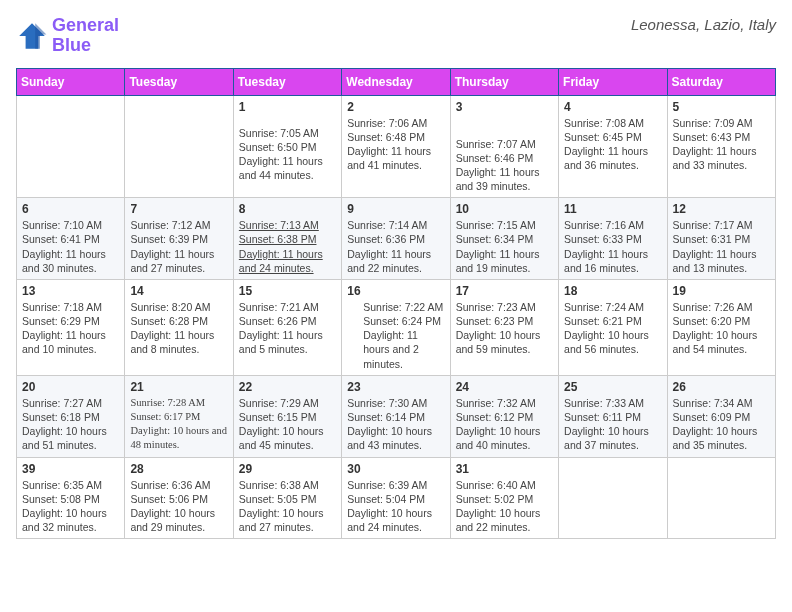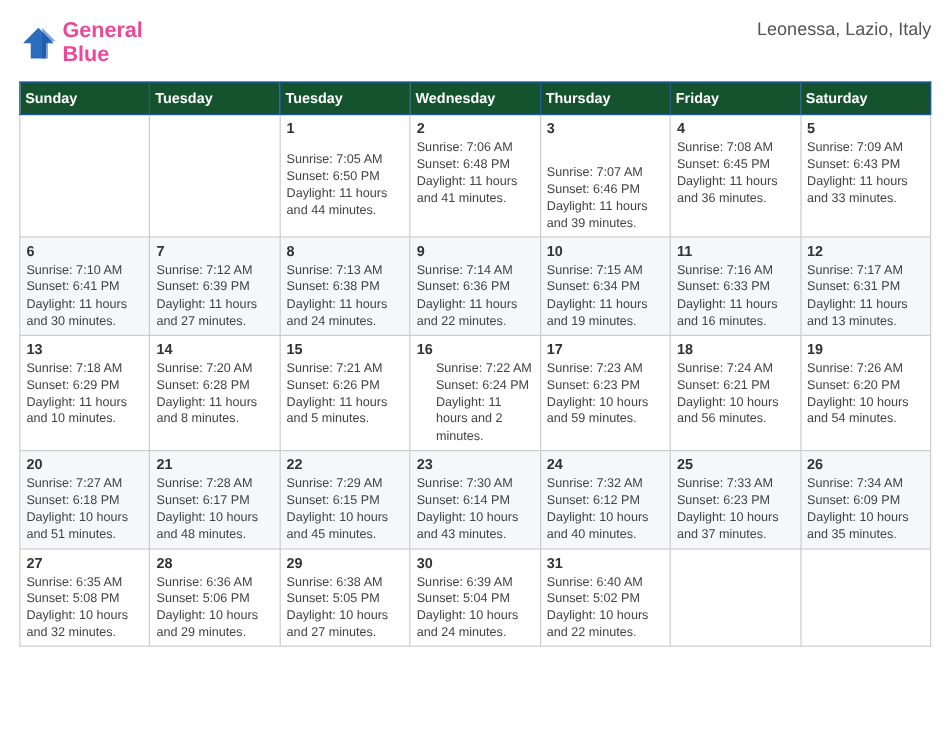--- a/index.html
+++ b/index.html
@@ -27,7 +27,7 @@
       color: #333;
       line-height: 1.1;
     }
-    .logo-text span { color: #ec4899; margin-top: 12px; }
+    .logo-text span { color: #8b5cf6; margin-top: 12px; }
     .logo-icon {
       width: 32px;
       height: 32px;

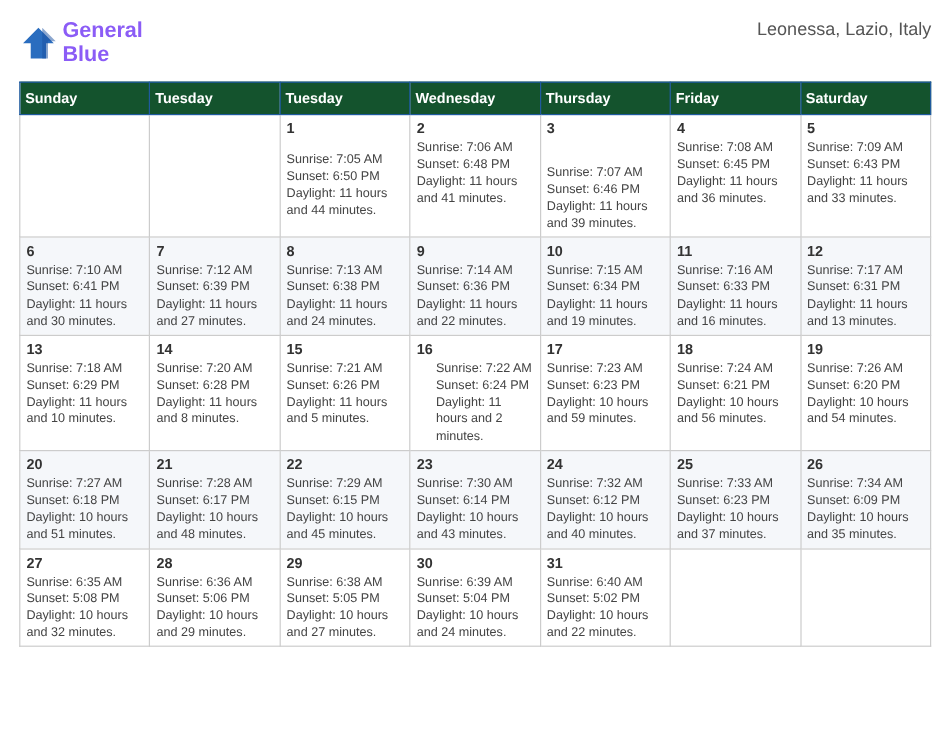--- a/index.html
+++ b/index.html
@@ -41,6 +41,7 @@
     .subtitle {
       font-size: 15px;
       color: #555;
+      font-style: italic;
     }
     table {
       width: 100%;

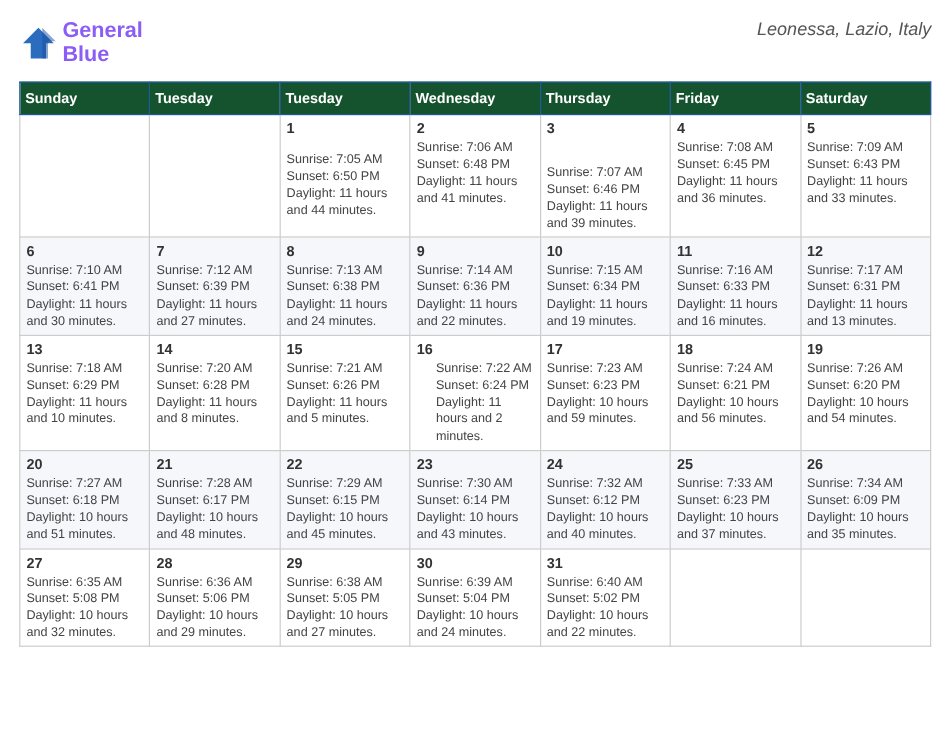--- a/index.html
+++ b/index.html
@@ -49,7 +49,7 @@
       font-size: 11px;
     }
     thead th {
-      background: #14532d;
+      background: #d946ef;
       color: #fff;
       padding: 6px 4px;
       text-align: left;

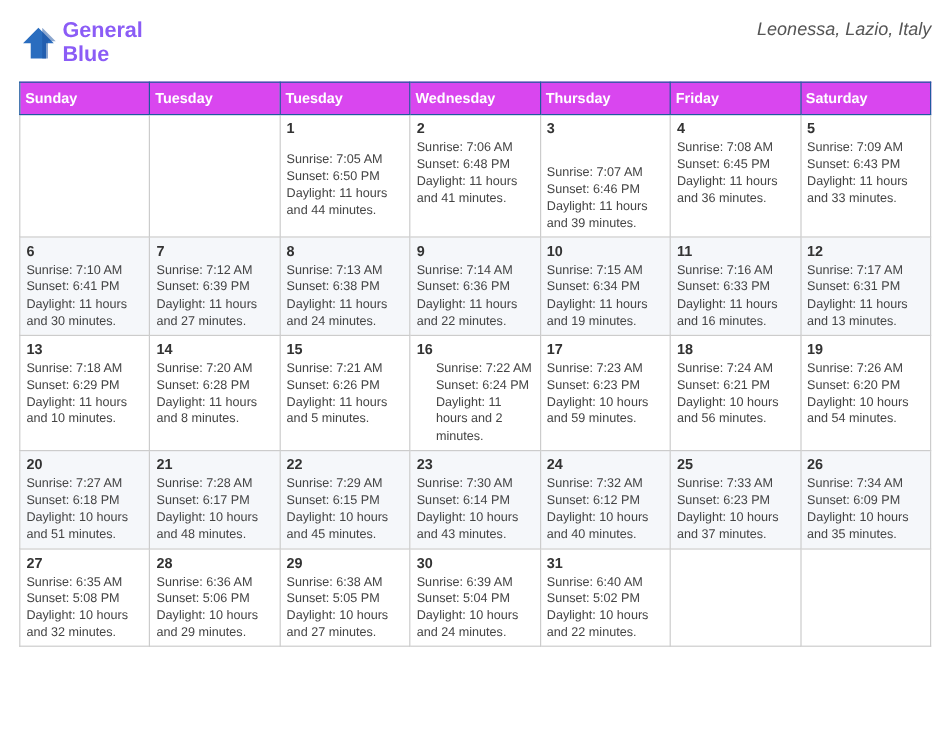--- a/index.html
+++ b/index.html
@@ -161,7 +161,7 @@
         </td>
         <td>
           <span class="day-number">8</span>
-          <div class="day-detail" style="white-space: pre-line;">Sunrise: 7:13 AM
+          <div class="day-detail" style="white-space: pre-line; text-decoration: underline;">Sunrise: 7:13 AM
 Sunset: 6:38 PM
 Daylight: 11 hours and 24 minutes.</div>
         </td>

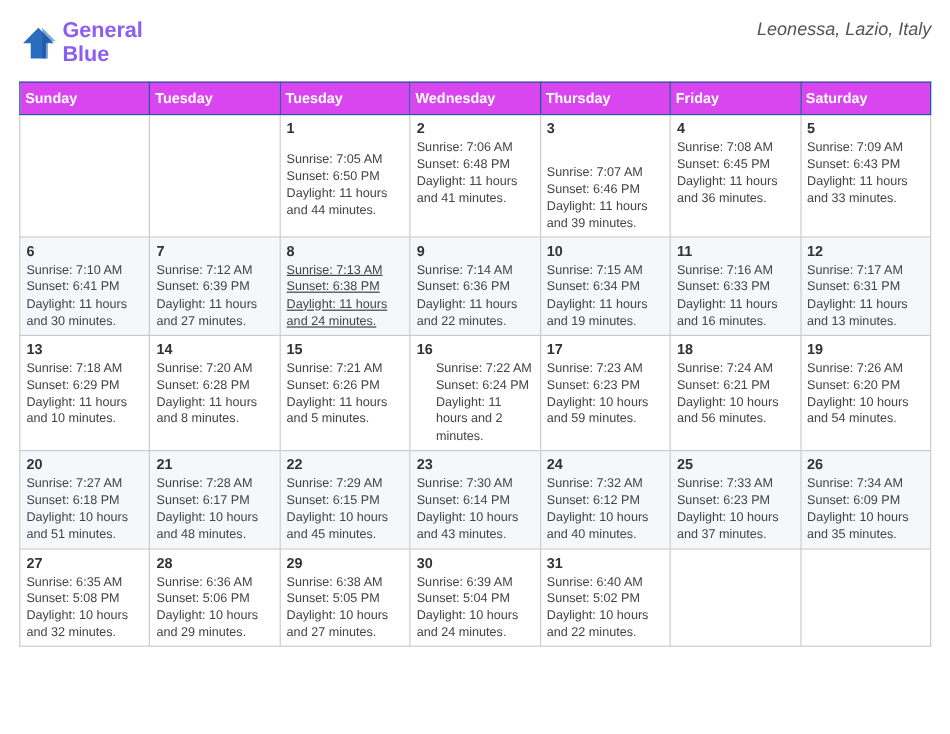--- a/index.html
+++ b/index.html
@@ -199,7 +199,7 @@
         </td>
         <td>
           <span class="day-number">14</span>
-          <div class="day-detail" style="white-space: pre-line;">Sunrise: 7:20 AM
+          <div class="day-detail" style="white-space: pre-line;">Sunrise: 8:20 AM
 Sunset: 6:28 PM
 Daylight: 11 hours and 8 minutes.</div>
         </td>

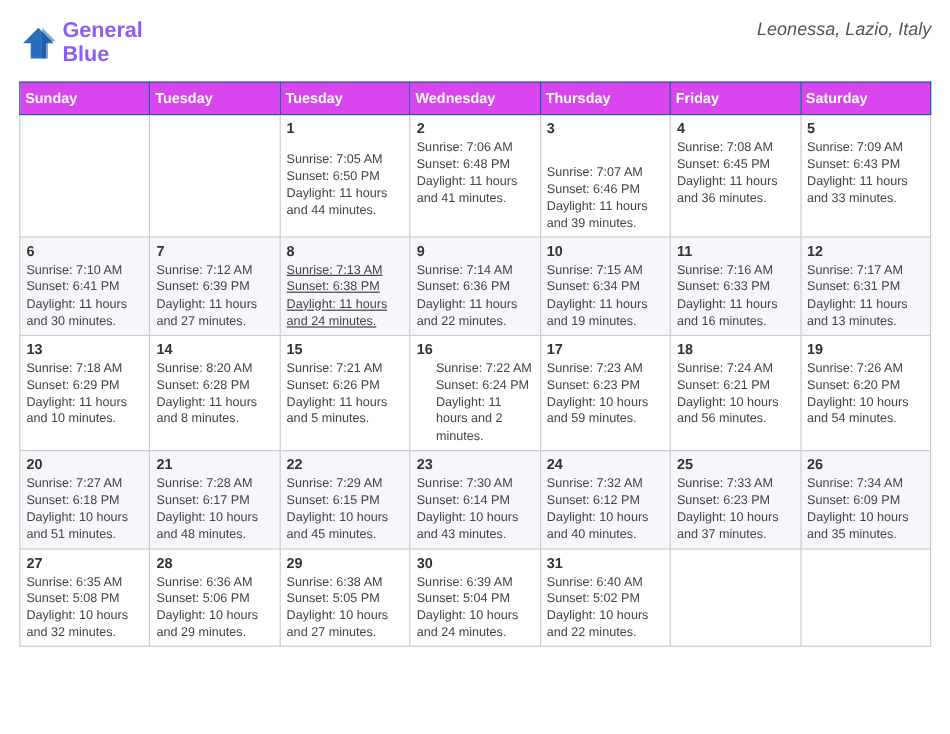--- a/index.html
+++ b/index.html
@@ -243,7 +243,7 @@
         </td>
         <td>
           <span class="day-number">21</span>
-          <div class="day-detail" style="white-space: pre-line;">Sunrise: 7:28 AM
+          <div class="day-detail" style="white-space: pre-line; font-family: Liberation Serif, serif;">Sunrise: 7:28 AM
 Sunset: 6:17 PM
 Daylight: 10 hours and 48 minutes.</div>
         </td>

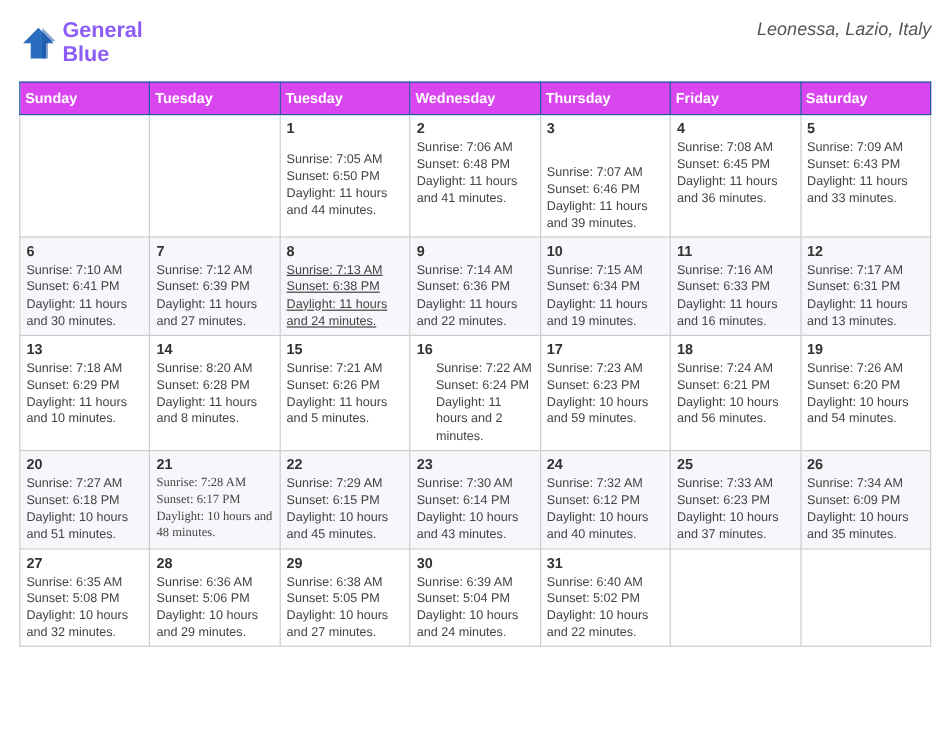--- a/index.html
+++ b/index.html
@@ -268,7 +268,7 @@
         <td>
           <span class="day-number">25</span>
           <div class="day-detail" style="white-space: pre-line;">Sunrise: 7:33 AM
-Sunset: 6:23 PM
+Sunset: 6:11 PM
 Daylight: 10 hours and 37 minutes.</div>
         </td>
         <td>

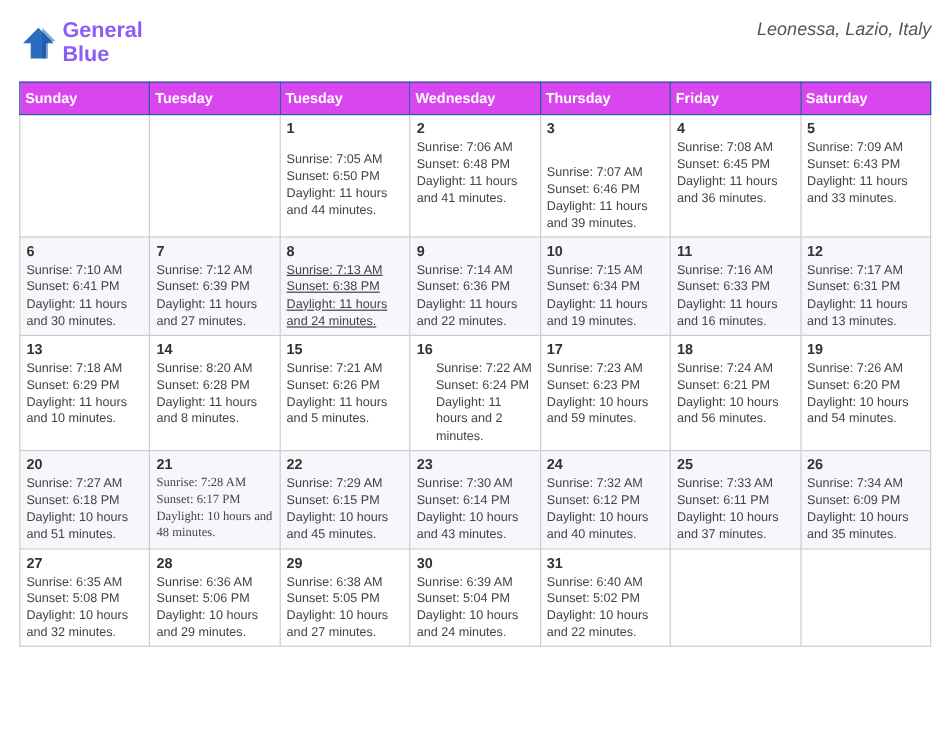--- a/index.html
+++ b/index.html
@@ -280,7 +280,7 @@
       </tr>
       <tr>
         <td>
-          <span class="day-number">27</span>
+          <span class="day-number">39</span>
           <div class="day-detail" style="white-space: pre-line;">Sunrise: 6:35 AM
 Sunset: 5:08 PM
 Daylight: 10 hours and 32 minutes.</div>

